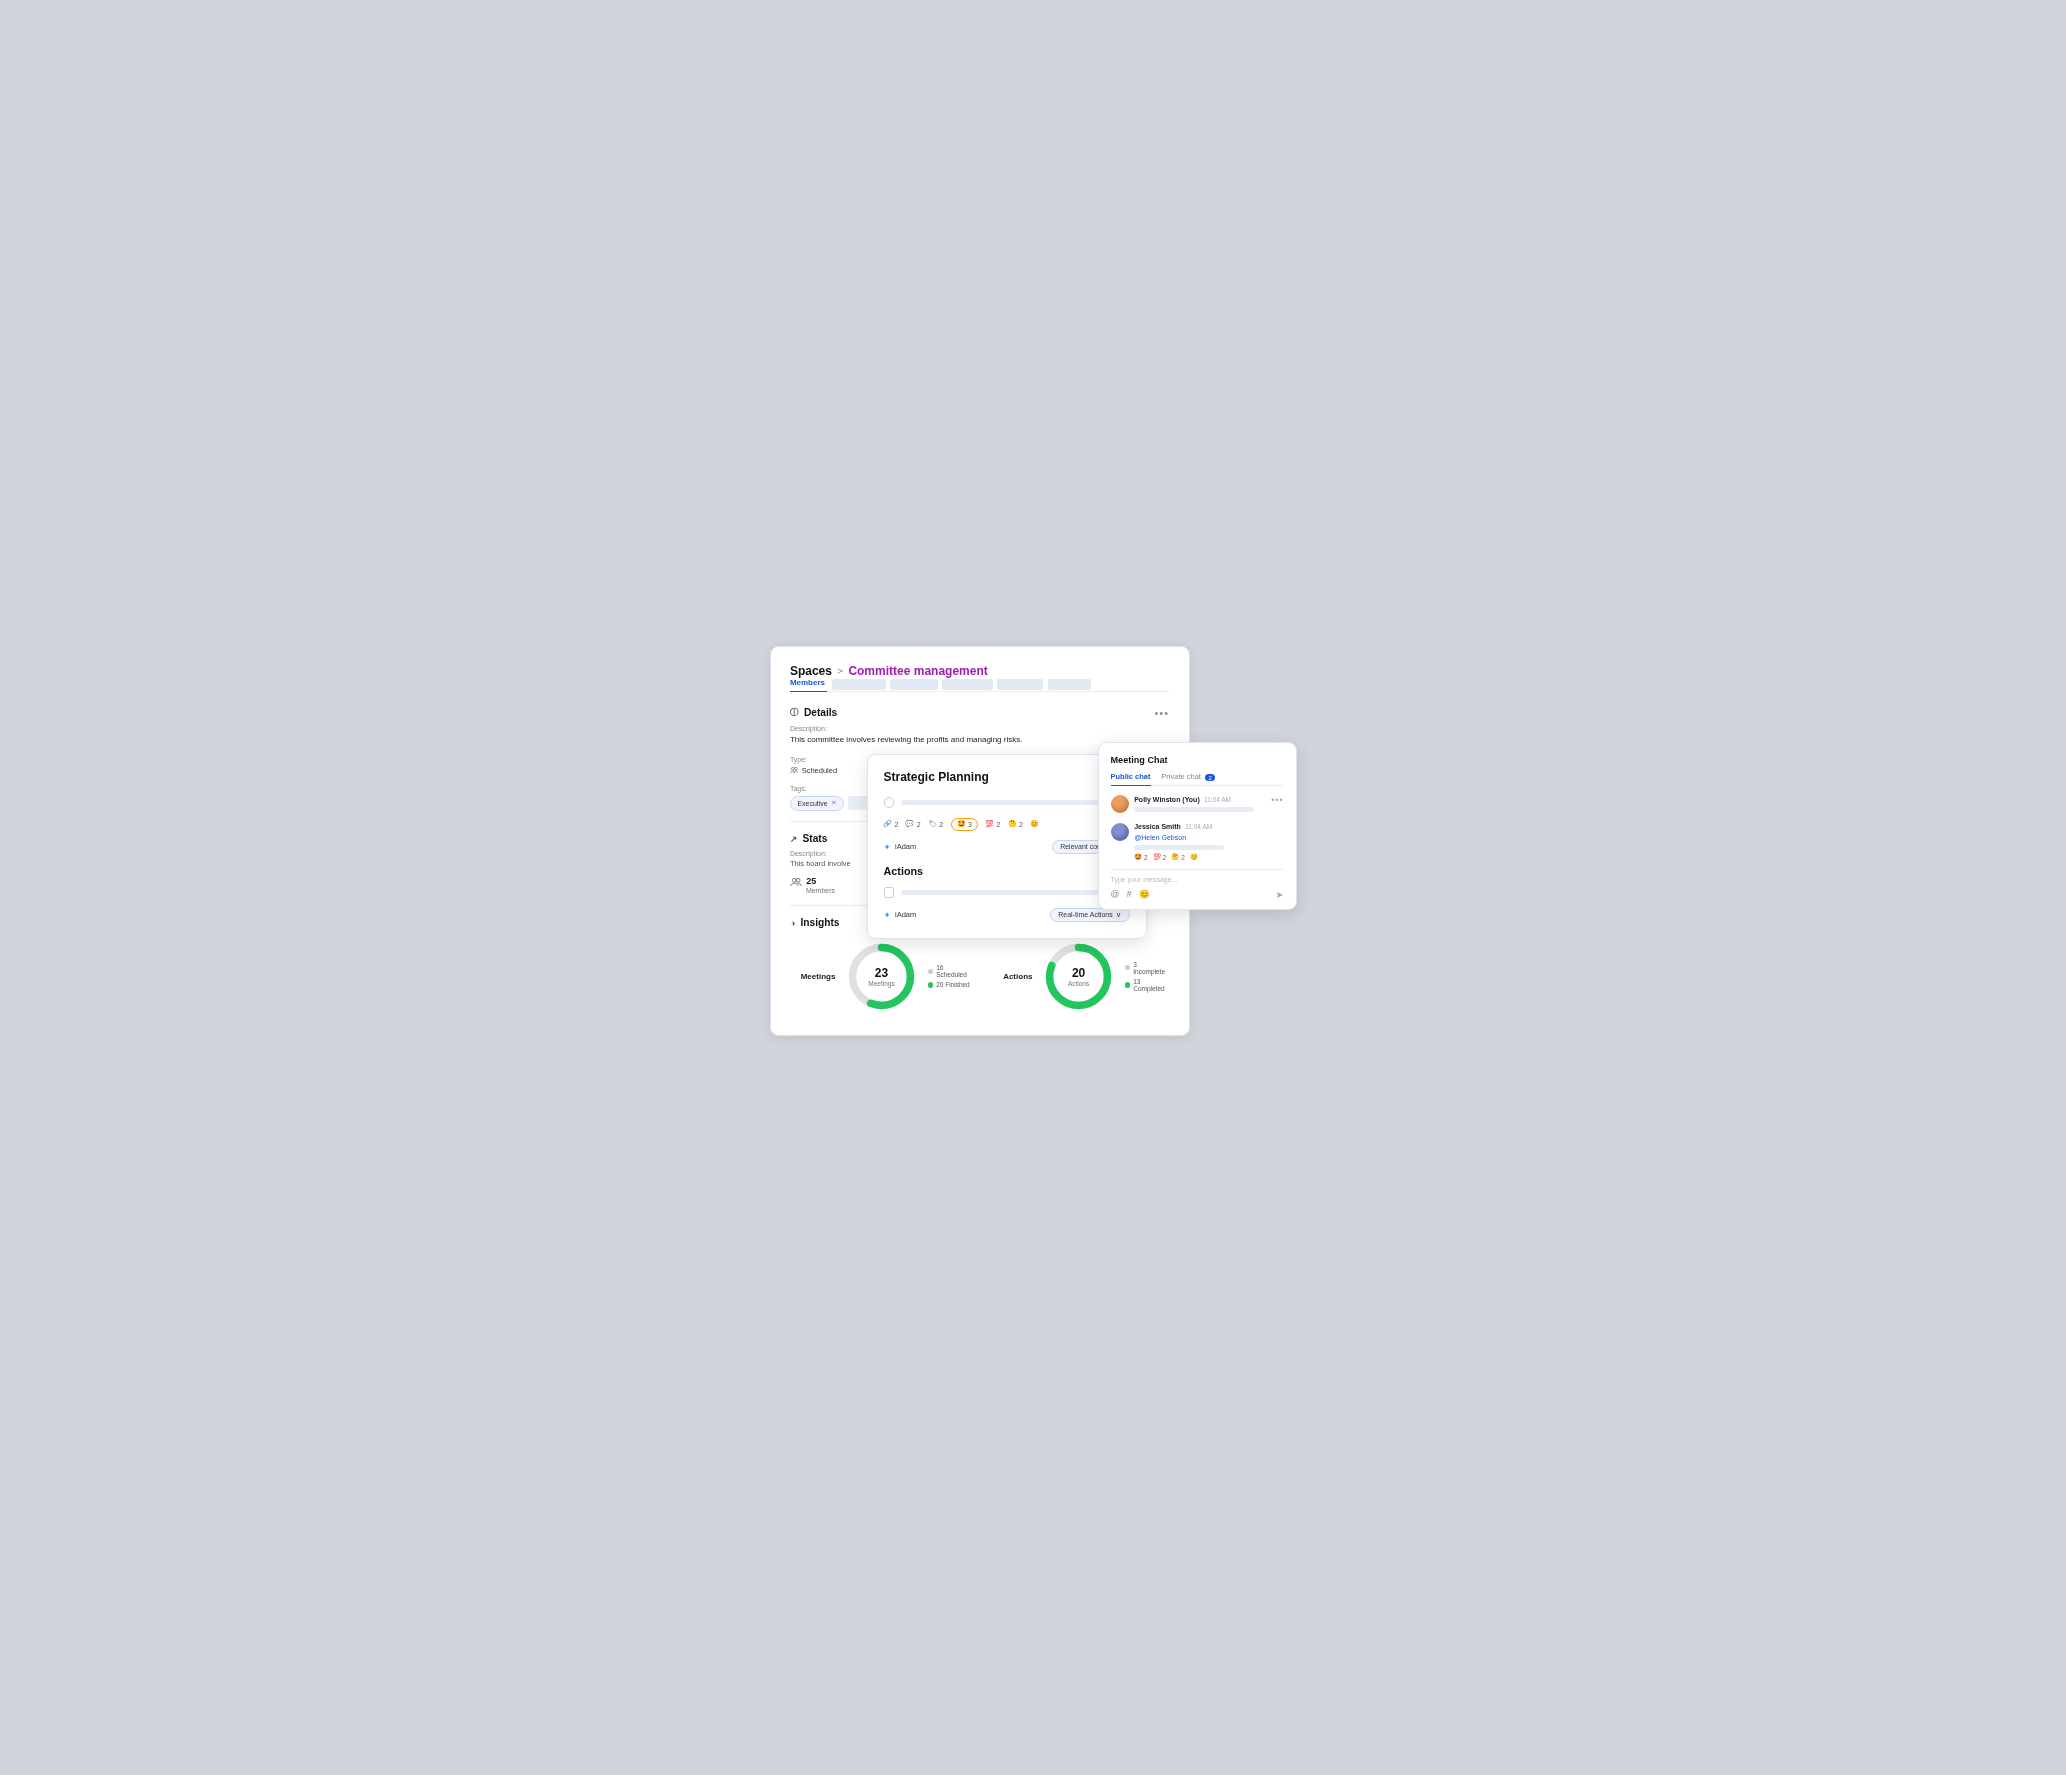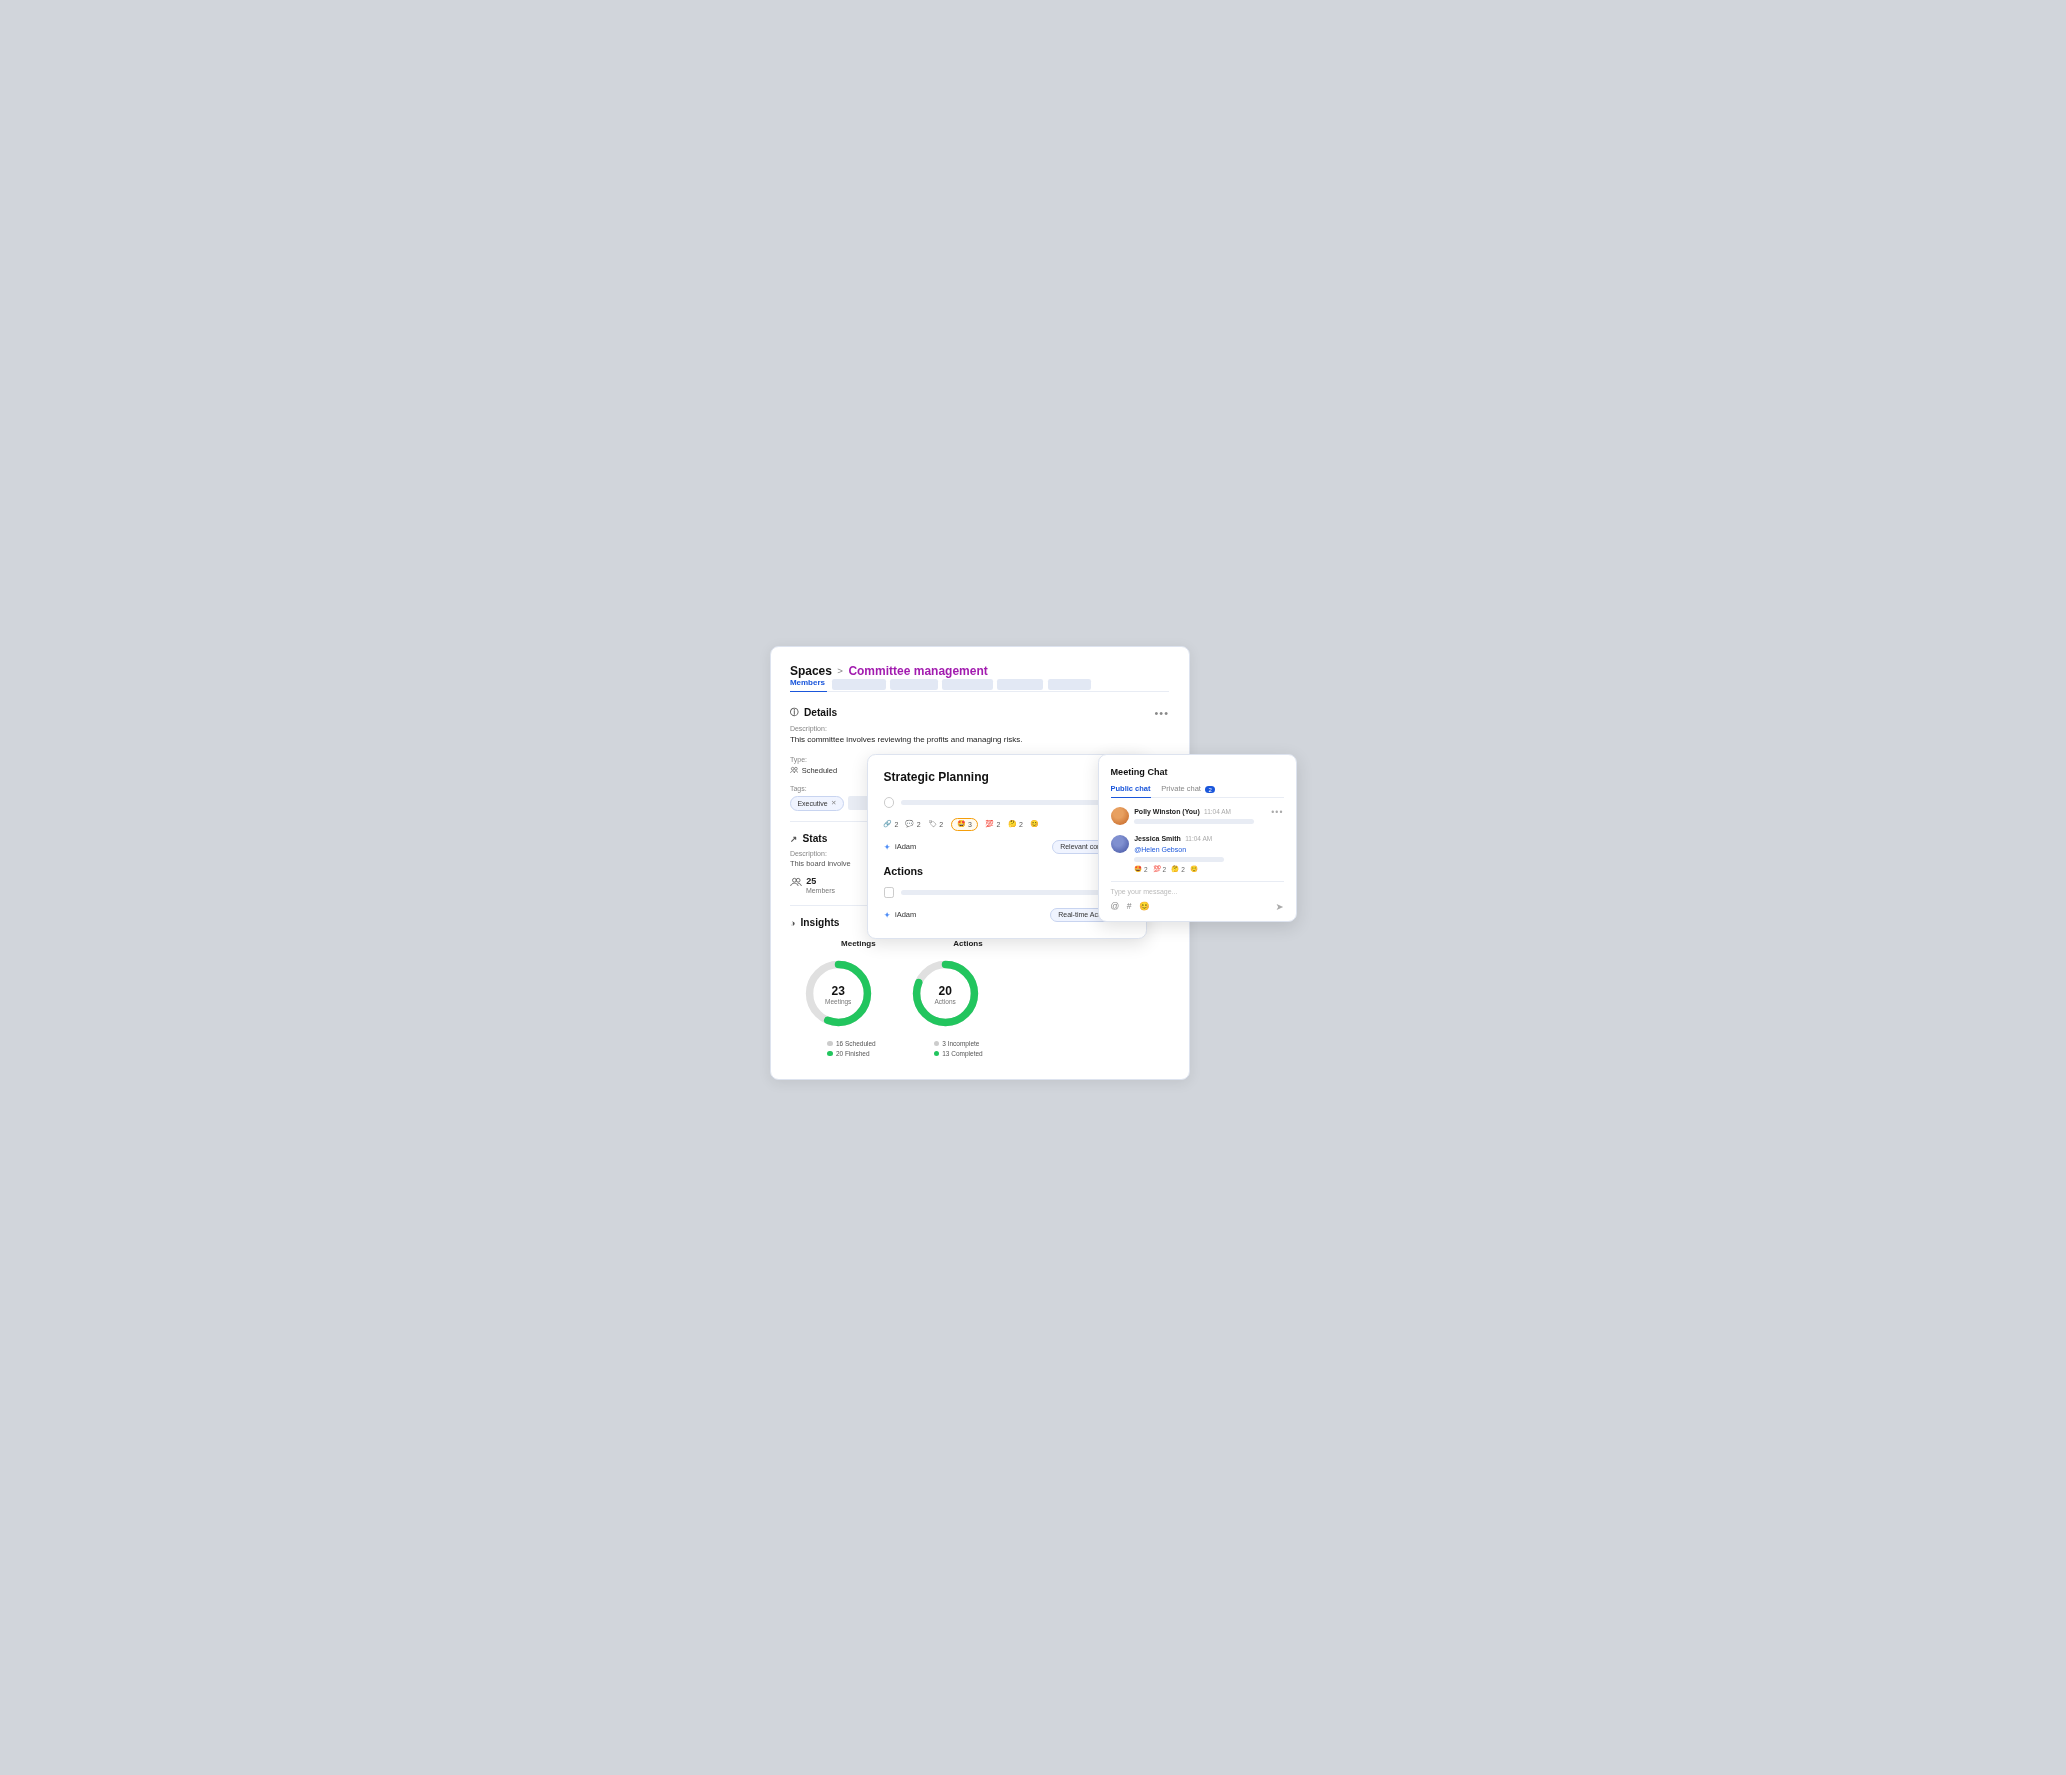--- a/index.html
+++ b/index.html
@@ -397,7 +397,7 @@
     
     .chat-card {
       position: absolute;
-      top: 108px;
+      top: 96px;
       left: 328px;
       width: 199px;
       background: #fff;

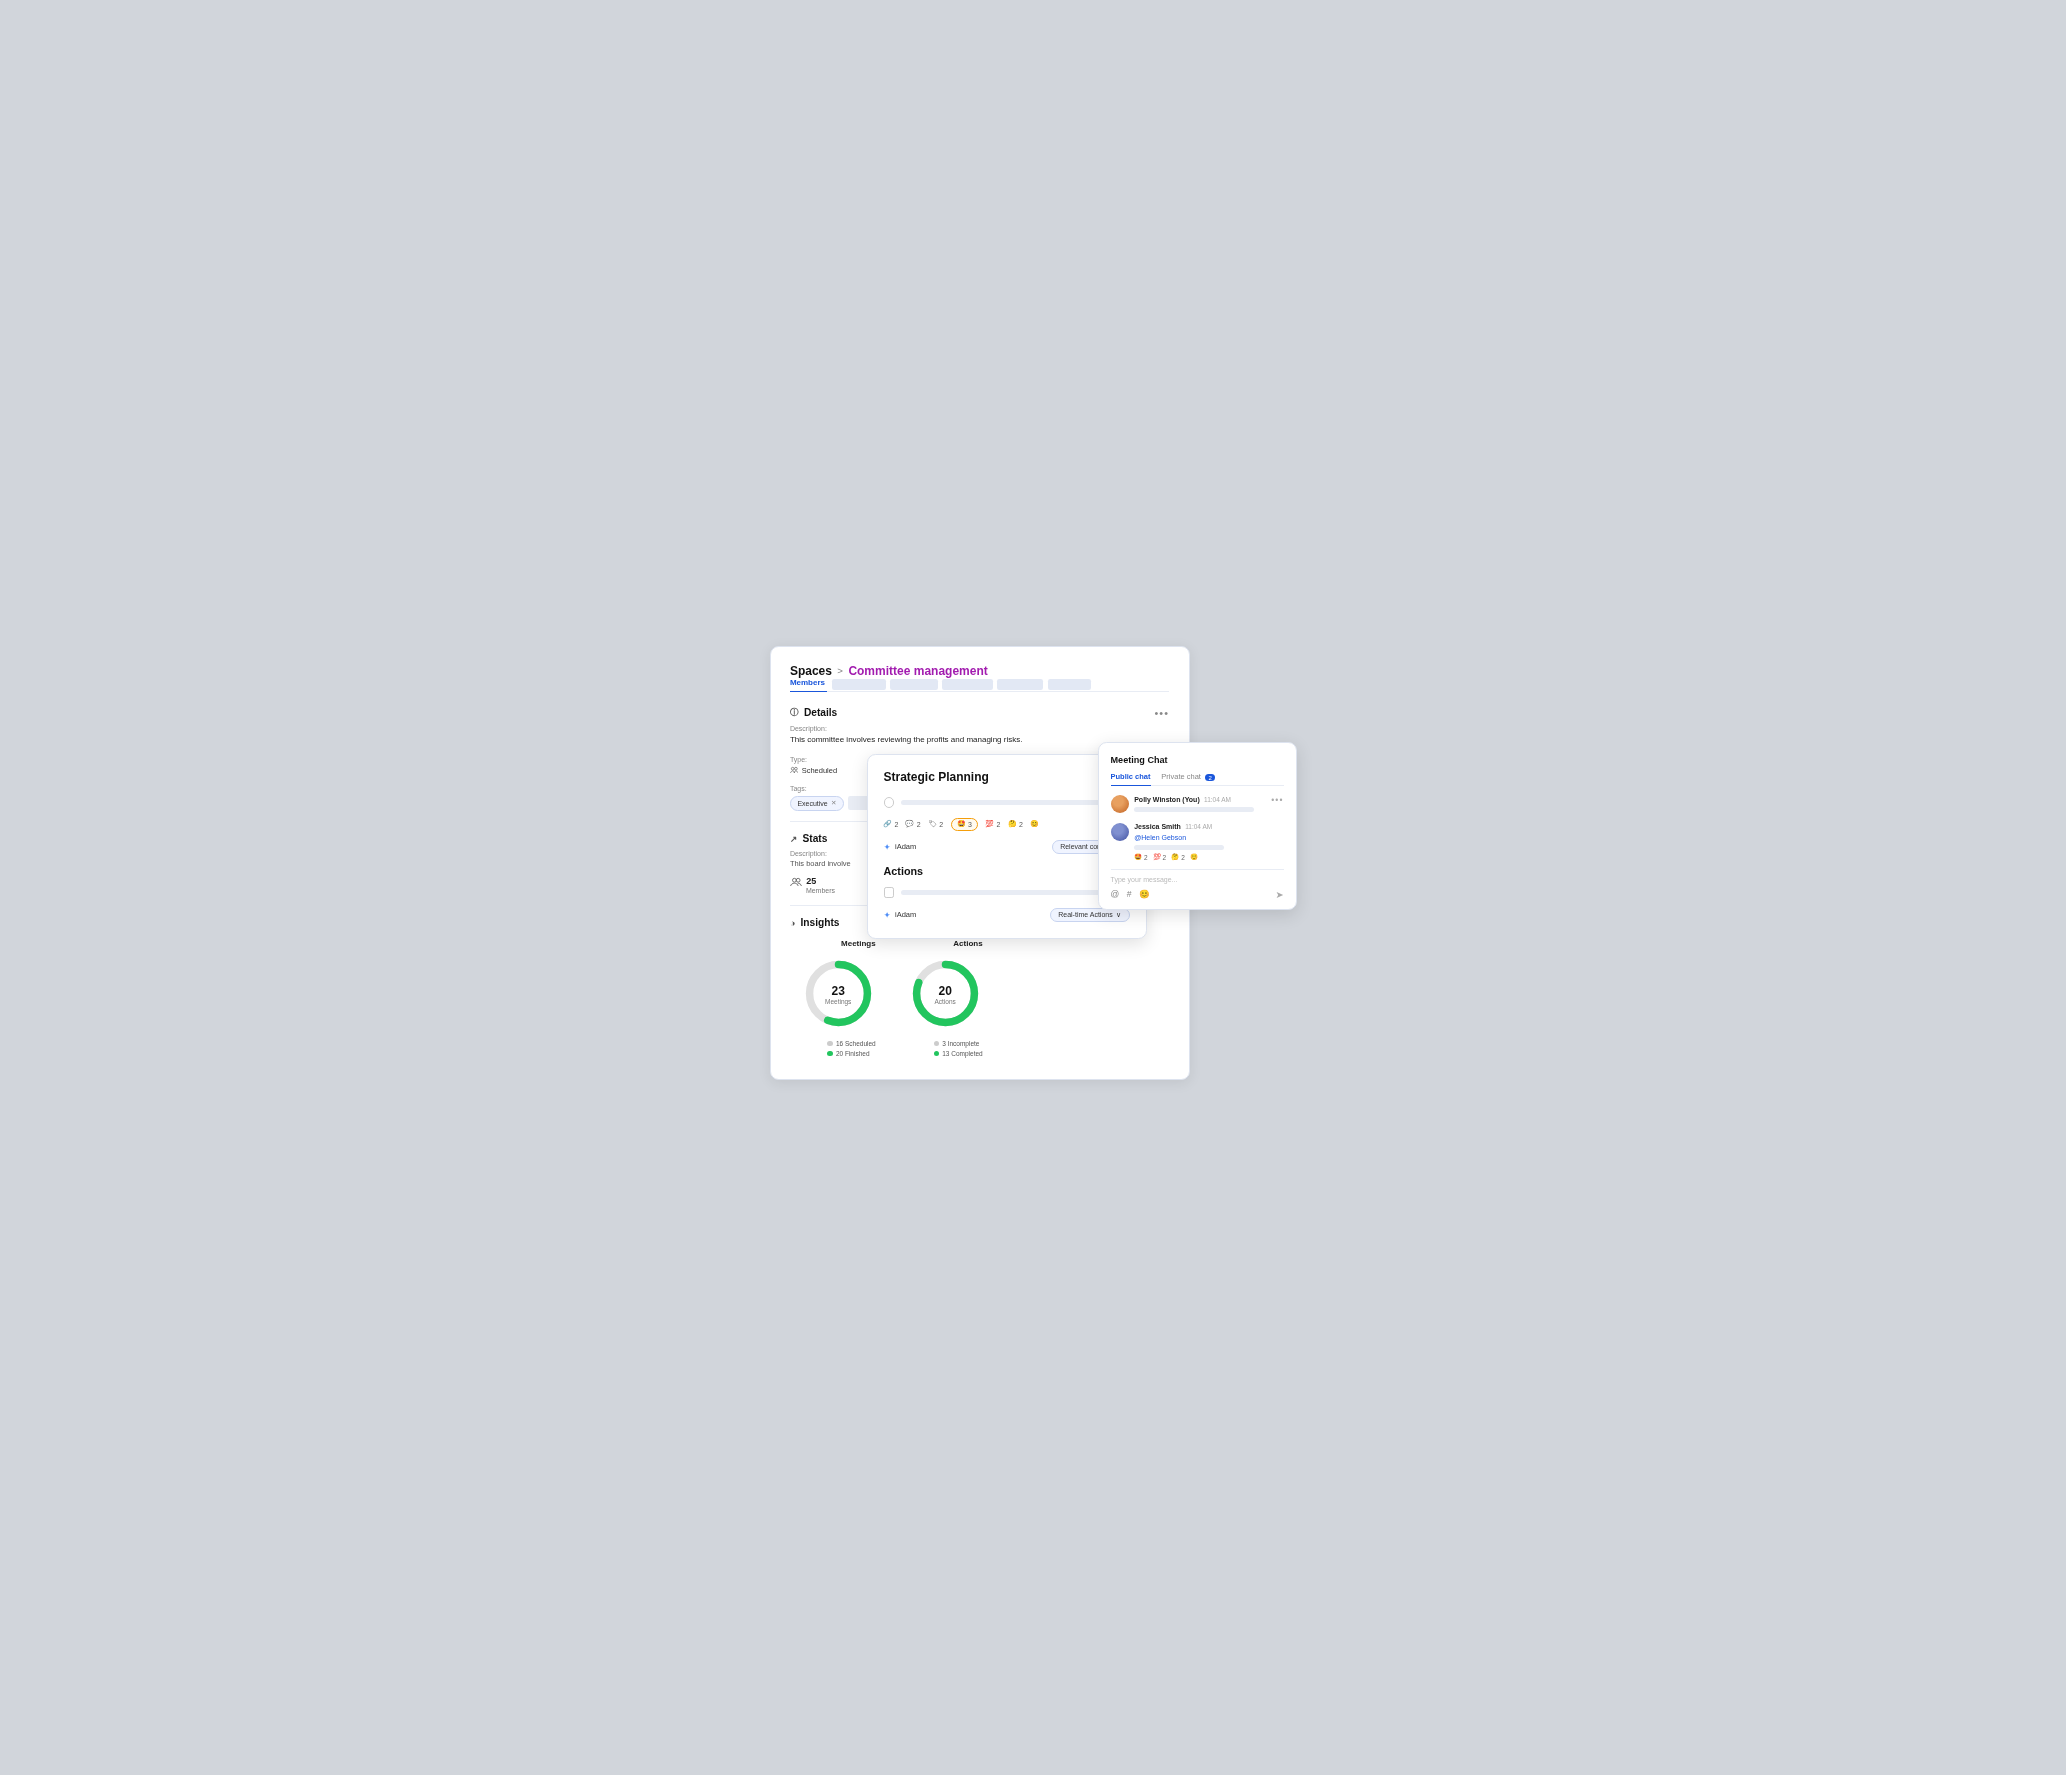--- a/index.html
+++ b/index.html
@@ -208,8 +208,8 @@
 
     .chart-container {
       display: flex;
-      flex-direction: column;
-      align-items: flex-end;
+      flex-direction: row;
+      align-items: center;
       gap: 8.6px;
     }
     .chart-title {

